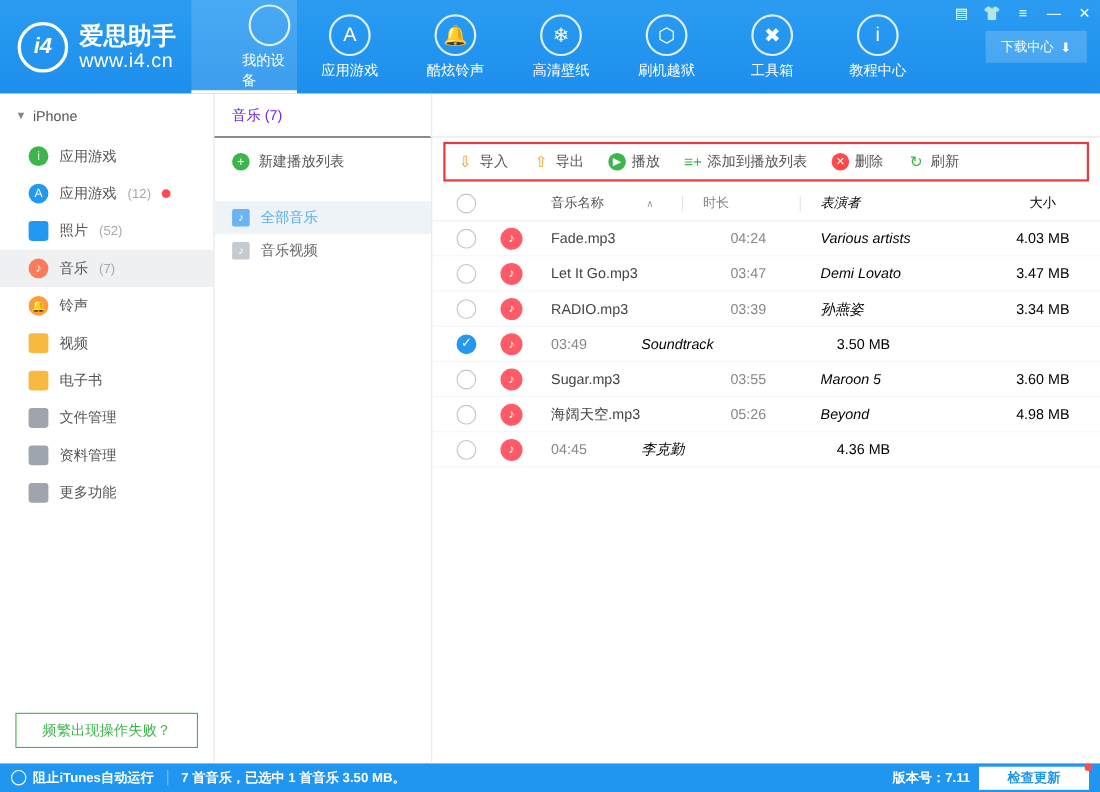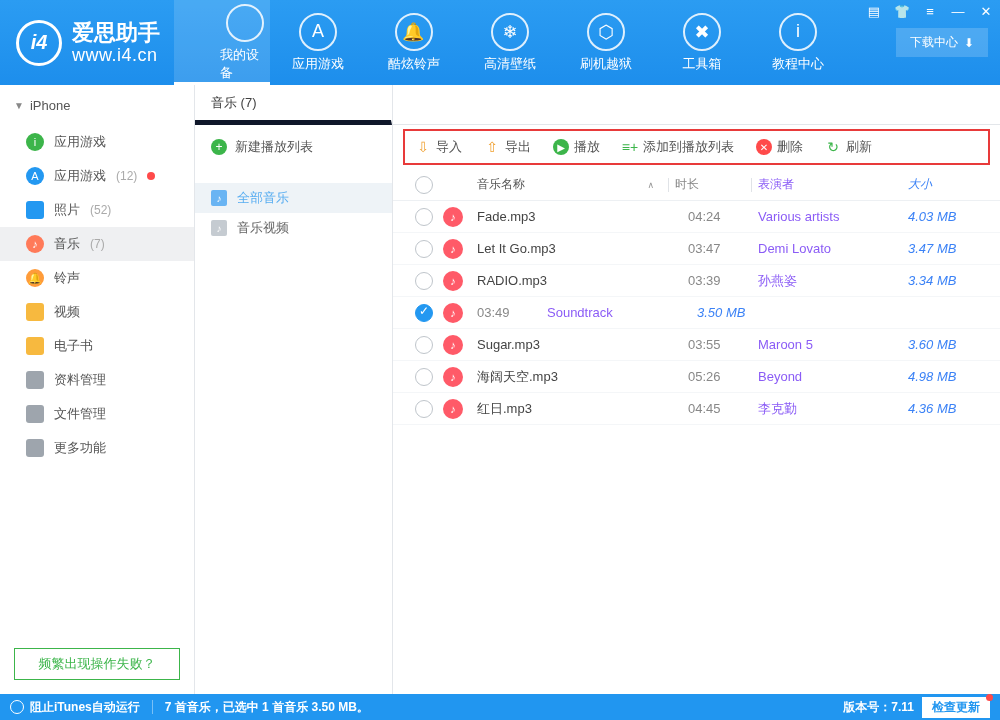--- a/index.html
+++ b/index.html
@@ -39,7 +39,7 @@
 
 .midcol { width: 198px; border-right: 1px solid #e3e6ea; }
 .tab { height: 40px; display: flex; align-items: center; padding: 0 16px; color: #555; border-right: 1px solid transparent; }
-.tab.active { color: #404040; border-bottom: 5px solid #0f172a; }
+.tab.active { color: #6d28d9; border-bottom: 1px solid #0f172a; }
 .mid-action { height: 44px; display: flex; align-items: center; padding: 0 16px; gap: 8px; color: #555; }
 .plus-ico { width: 16px; height: 16px; border-radius: 50%; background: #3cb54a; color: #fff; display: inline-flex; align-items: center; justify-content: center; font-size: 12px; }
 .mid-cat { height: 30px; display: flex; align-items: center; padding: 0 16px; gap: 10px; color: #666; font-size: 13px; }

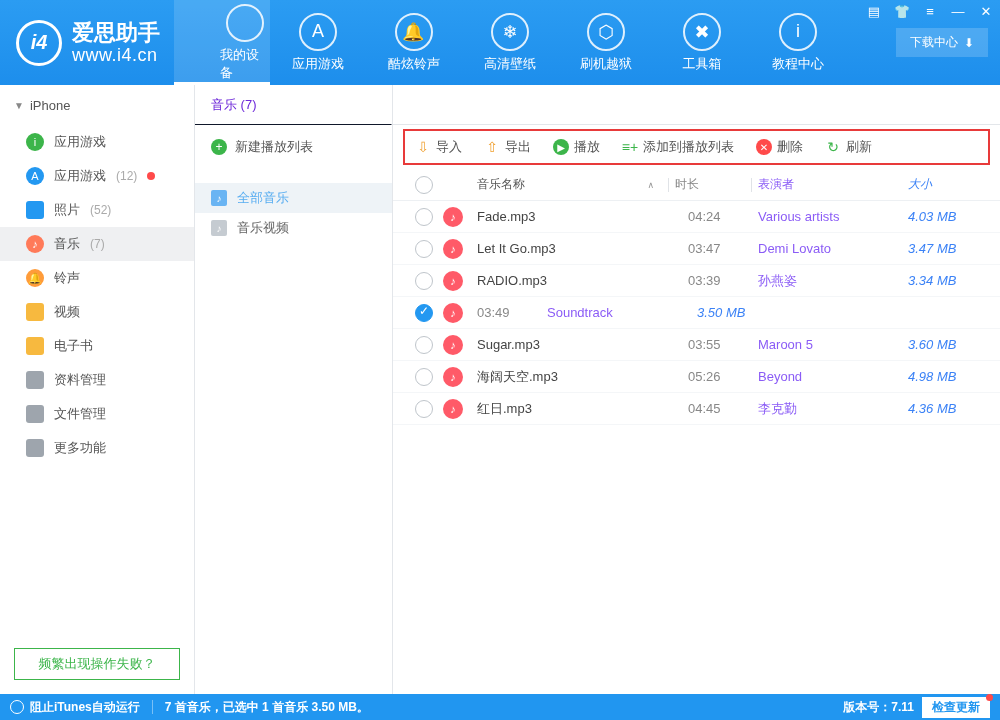--- a/index.html
+++ b/index.html
@@ -55,7 +55,7 @@
 .tb-btn { display: flex; align-items: center; gap: 5px; color: #555; font-size: 13px; }
 .tb-ico { width: 16px; height: 16px; display:inline-flex; align-items:center; justify-content:center; border-radius:50%; font-size:10px; color:#fff; }
 
-.thead, .trow { display: flex; align-items: center; height: 32px; padding: 0 12px; }
+.thead, .trow { display: flex; align-items: center; height: 32px; padding: 0 12px; gap: 12px; }
 .thead { border-bottom: 1px solid #edf0f3; color: #555; font-size: 12px; }
 .col-chk { width: 38px; display:flex; justify-content:center; }
 .col-ico { width: 34px; }

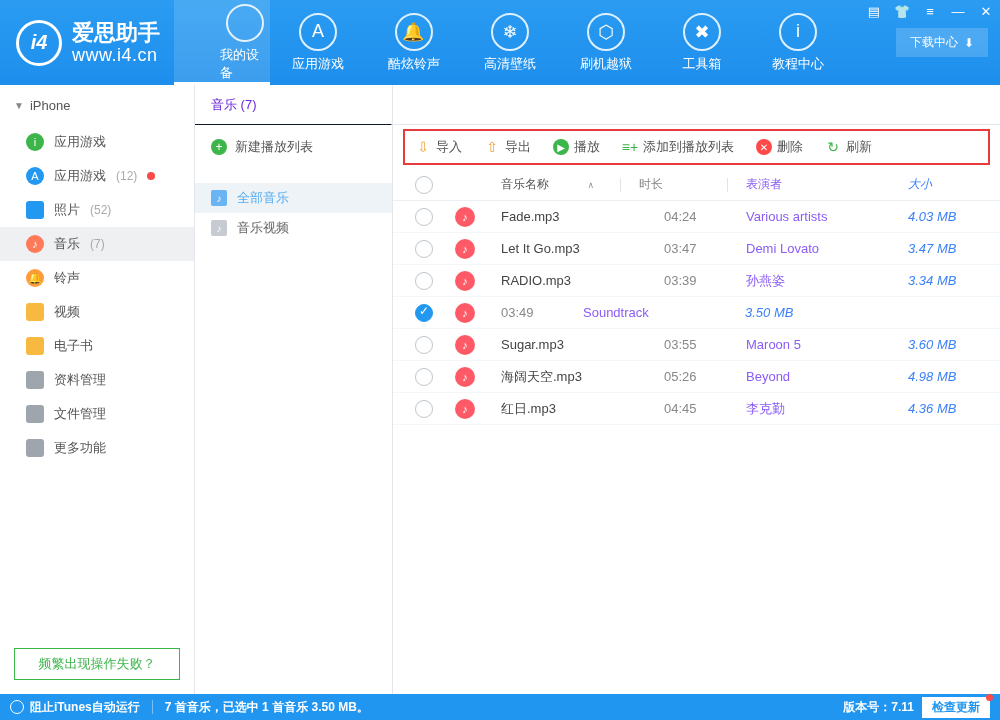--- a/index.html
+++ b/index.html
@@ -61,7 +61,7 @@
 .col-ico { width: 34px; }
 .col-name { flex: 1; }
 .col-dur { width: 70px; color:#888; }
-.col-artist { width: 150px; color:#8b5cf6; }
+.col-artist { width: 150px; color:#000000;font-style:italic; }
 .col-size { width: 80px; text-align: left; color:#3b82f6;font-style:italic; }
 .thead .sep { width:1px; height:14px; background:#e0e3e7; margin:0 6px; }
 .thead .sort { font-size:9px; color:#999; margin-left:auto; padding-right:8px;}

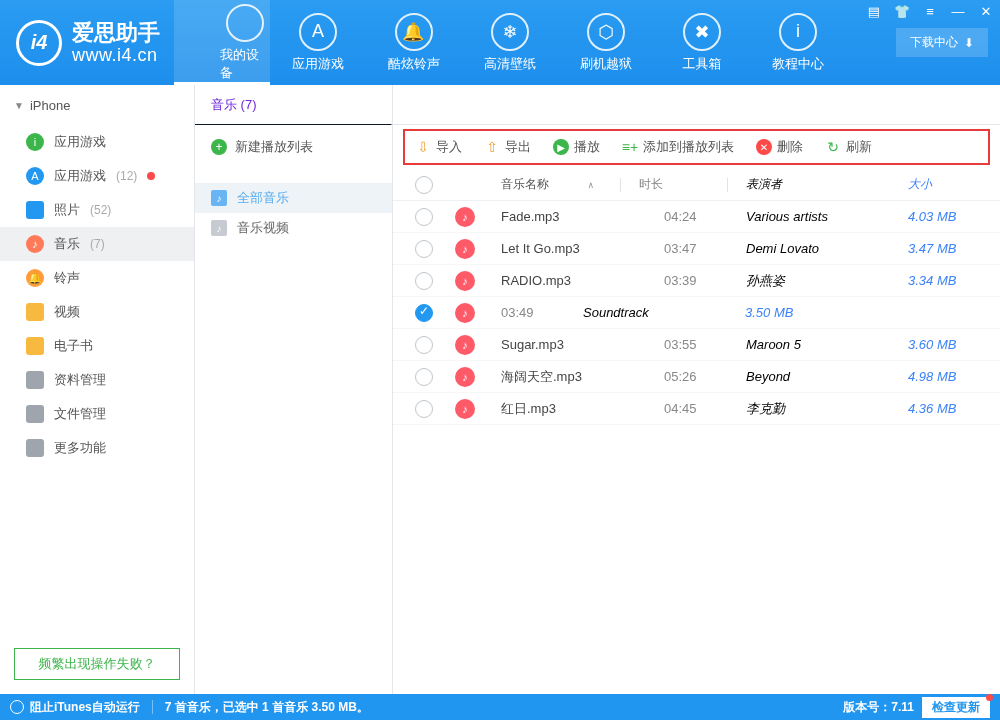--- a/index.html
+++ b/index.html
@@ -62,7 +62,7 @@
 .col-name { flex: 1; }
 .col-dur { width: 70px; color:#888; }
 .col-artist { width: 150px; color:#000000;font-style:italic; }
-.col-size { width: 80px; text-align: left; color:#3b82f6;font-style:italic; }
+.col-size { width: 80px; text-align: center; color:#000000; }
 .thead .sep { width:1px; height:14px; background:#e0e3e7; margin:0 6px; }
 .thead .sort { font-size:9px; color:#999; margin-left:auto; padding-right:8px;}
 .radio-c { width:18px; height:18px; border:1px solid #bfc5cb; border-radius:50%; display:inline-block; }

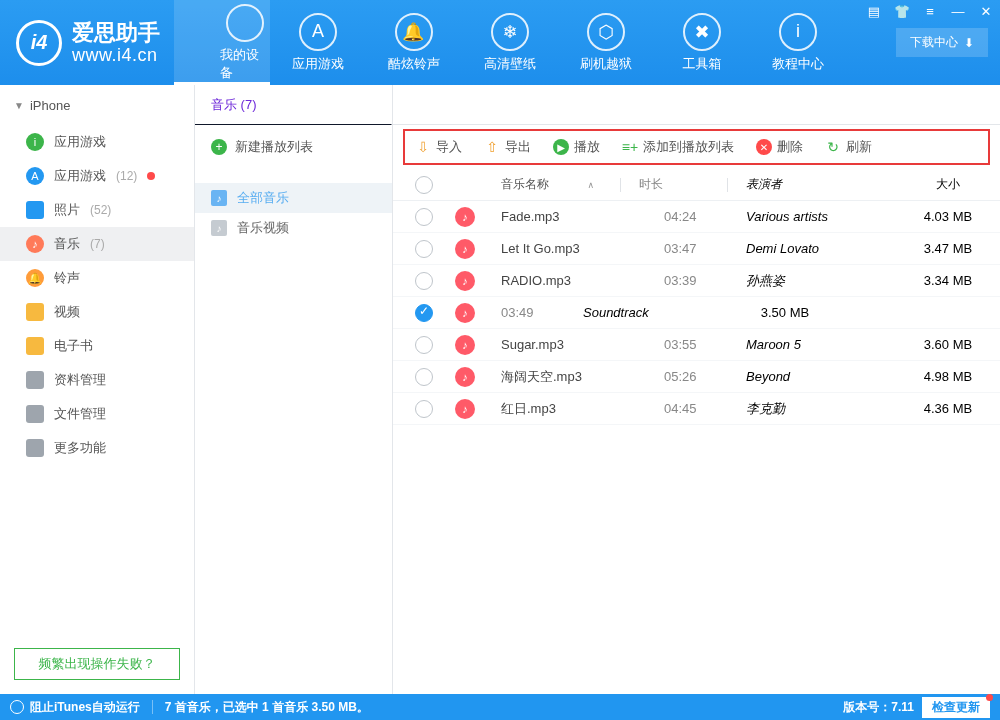--- a/index.html
+++ b/index.html
@@ -176,11 +176,11 @@
         </div>
         <div class="sb-item">
           <span class="sq" style="background:#9ea5ad"></span>
+          <span>文件管理</span>
+        </div>
+        <div class="sb-item">
+          <span class="sq" style="background:#9ea5ad"></span>
           <span>资料管理</span>
-        </div>
-        <div class="sb-item">
-          <span class="sq" style="background:#9ea5ad"></span>
-          <span>文件管理</span>
         </div>
         <div class="sb-item">
           <span class="sq" style="background:#9ea5ad"></span>

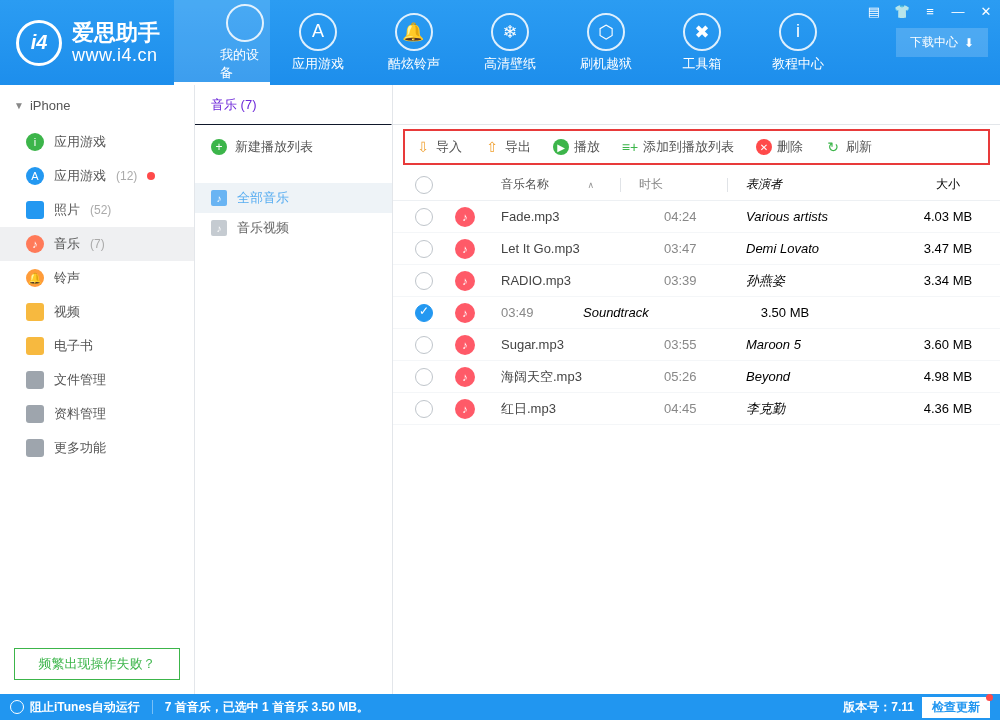--- a/index.html
+++ b/index.html
@@ -317,7 +317,6 @@
             <span class="radio-c"></span>
           </div>
           <div class="col-ico"><span class="mus-ico">♪</span></div>
-          <div class="col-name">红日.mp3</div>
           <div class="col-dur">04:45</div>
           <div class="col-artist">李克勤</div>
           <div class="col-size">4.36 MB</div>

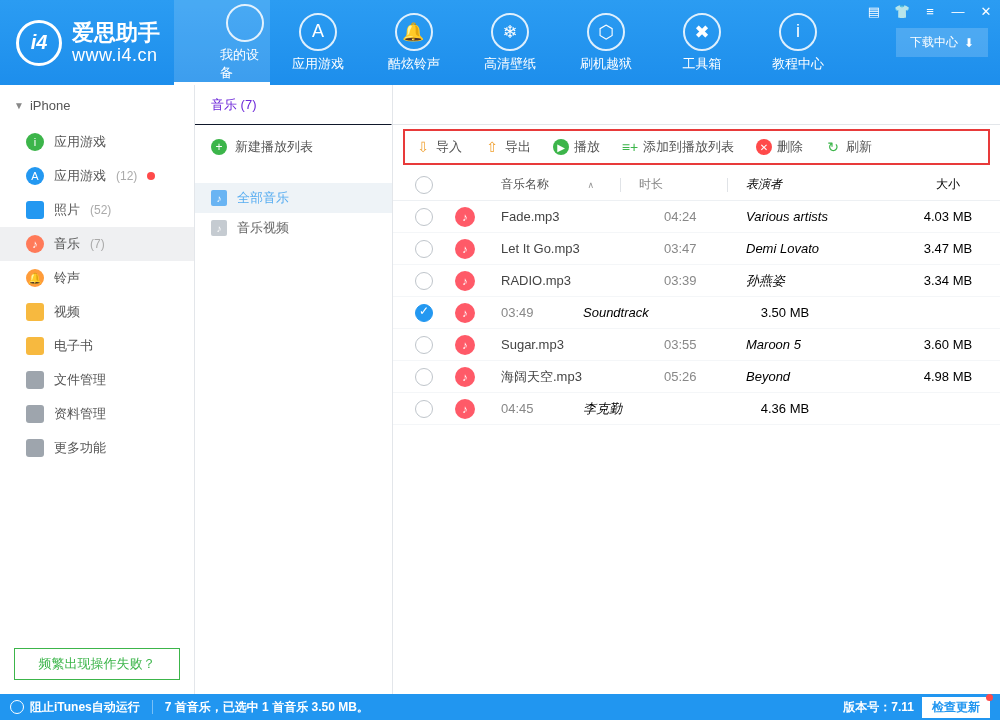--- a/index.html
+++ b/index.html
@@ -77,7 +77,7 @@
 .ft-circle { width:14px; height:14px; border:1.5px solid #fff; border-radius:50%; margin-right:6px; }
 .ft-divider { width:1px; height:14px; background:rgba(255,255,255,.4); margin:0 12px; }
 .footer .spacer { flex:1; }
-.upd-btn { background:#fff; color:#2196f0; padding:2px 10px; margin-left:8px; position:relative;}
+.upd-btn { background:#fff; color:#2196f0; padding:2px 26px; margin-left:8px; position:relative;}
 .upd-btn::after { content:""; width:7px; height:7px; background:#ff4a4a; border-radius:50%; position:absolute; top:-3px; right:-3px; }
 </style>
 </head>

